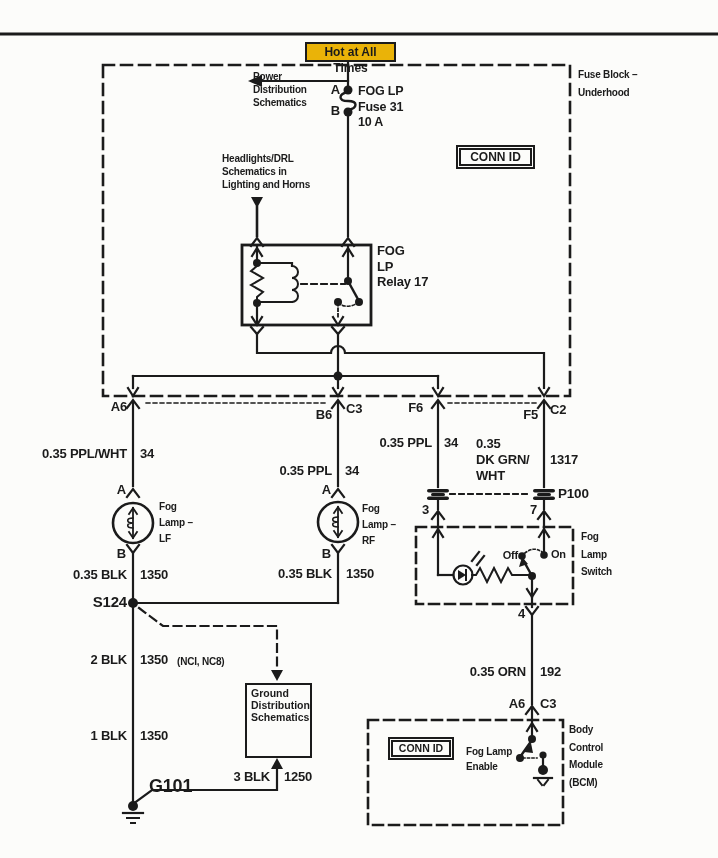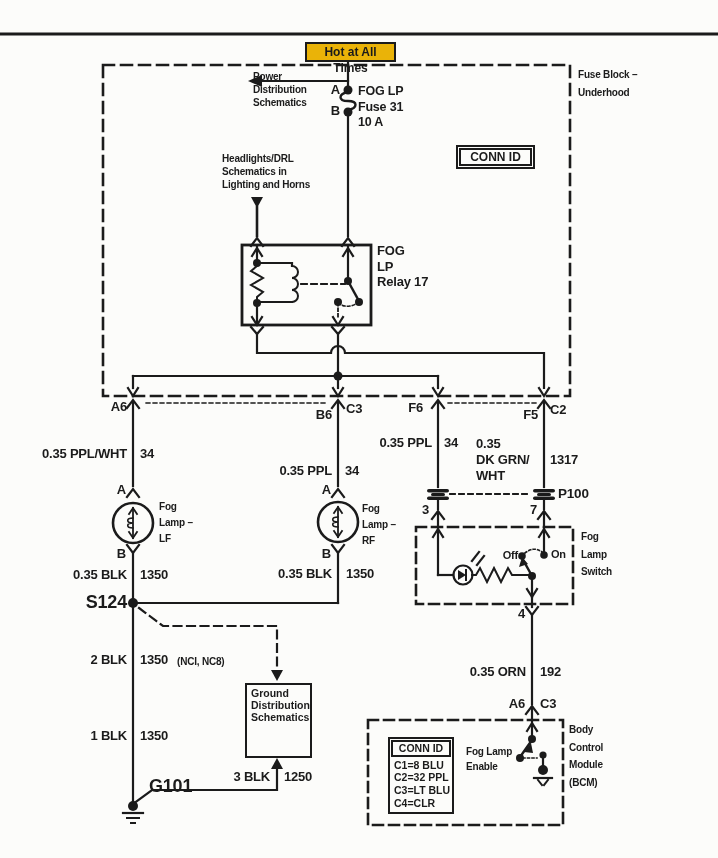--- a/index.html
+++ b/index.html
@@ -316,7 +316,7 @@
   <div class="lb rt" style="left:261px;top:567px;width:71px;">0.35 BLK</div>
   <div class="lb" style="left:346px;top:567px;">1350</div>
 
-  <div class="lb rt" style="left:79px;top:595px;width:48px;font-size:18px;">S124</div>
+  <div class="lb rt" style="left:79px;top:595px;width:48px;font-size:15px;">S124</div>
 
   <div class="lb rt" style="left:76px;top:653px;width:51px;">2 BLK</div>
   <div class="lb" style="left:140px;top:653px;">1350</div>

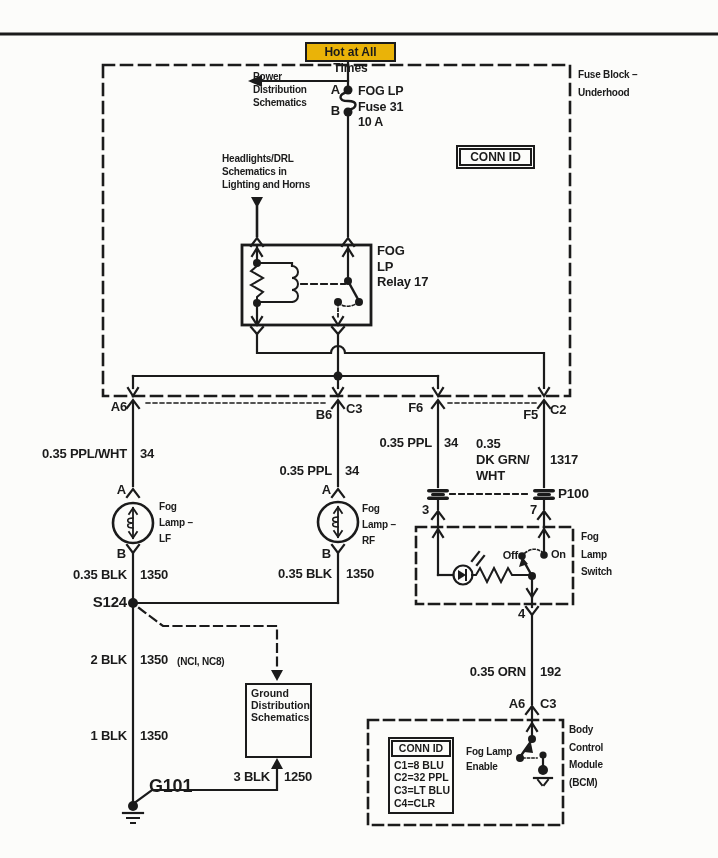--- a/index.html
+++ b/index.html
@@ -367,12 +367,6 @@
 
   <div class="conn" id="conn2">
     <div class="hd">CONN ID</div>
-    <div class="rws">
-      <div class="rw">C1=8 BLU</div>
-      <div class="rw">C2=32 PPL</div>
-      <div class="rw">C3=LT BLU</div>
-      <div class="rw">C4=CLR</div>
-    </div>
   </div>
 
   <div class="lb med" style="left:466px;top:745px;line-height:14.5px;">

